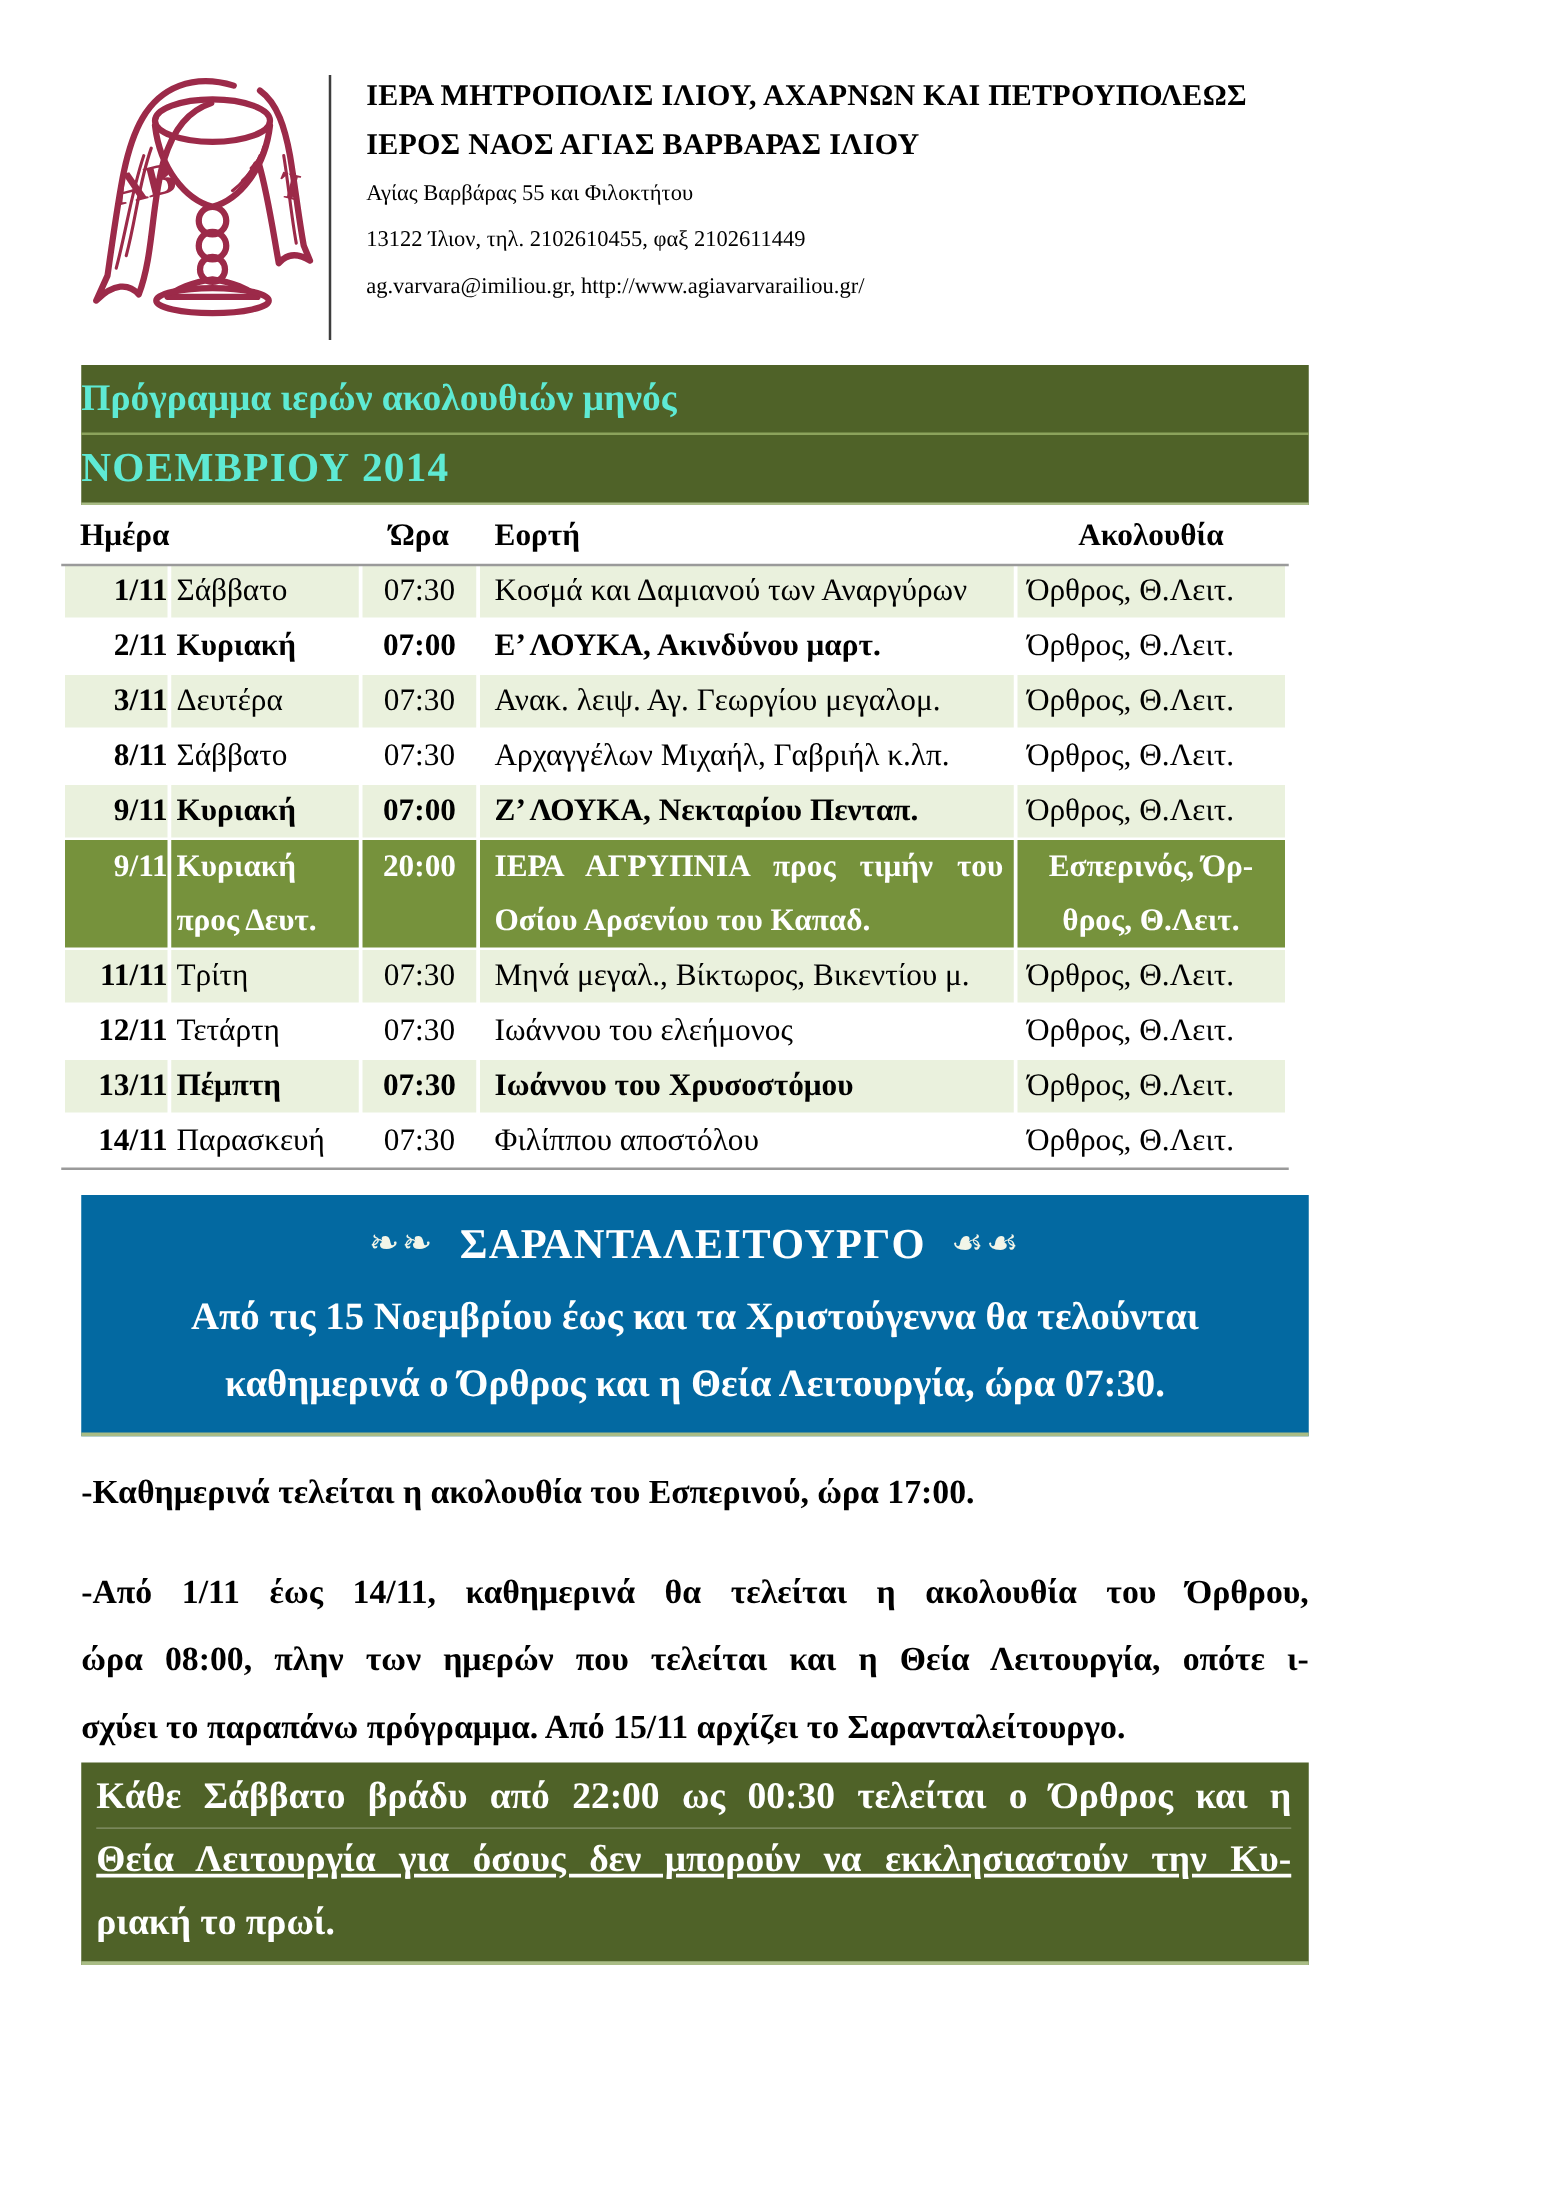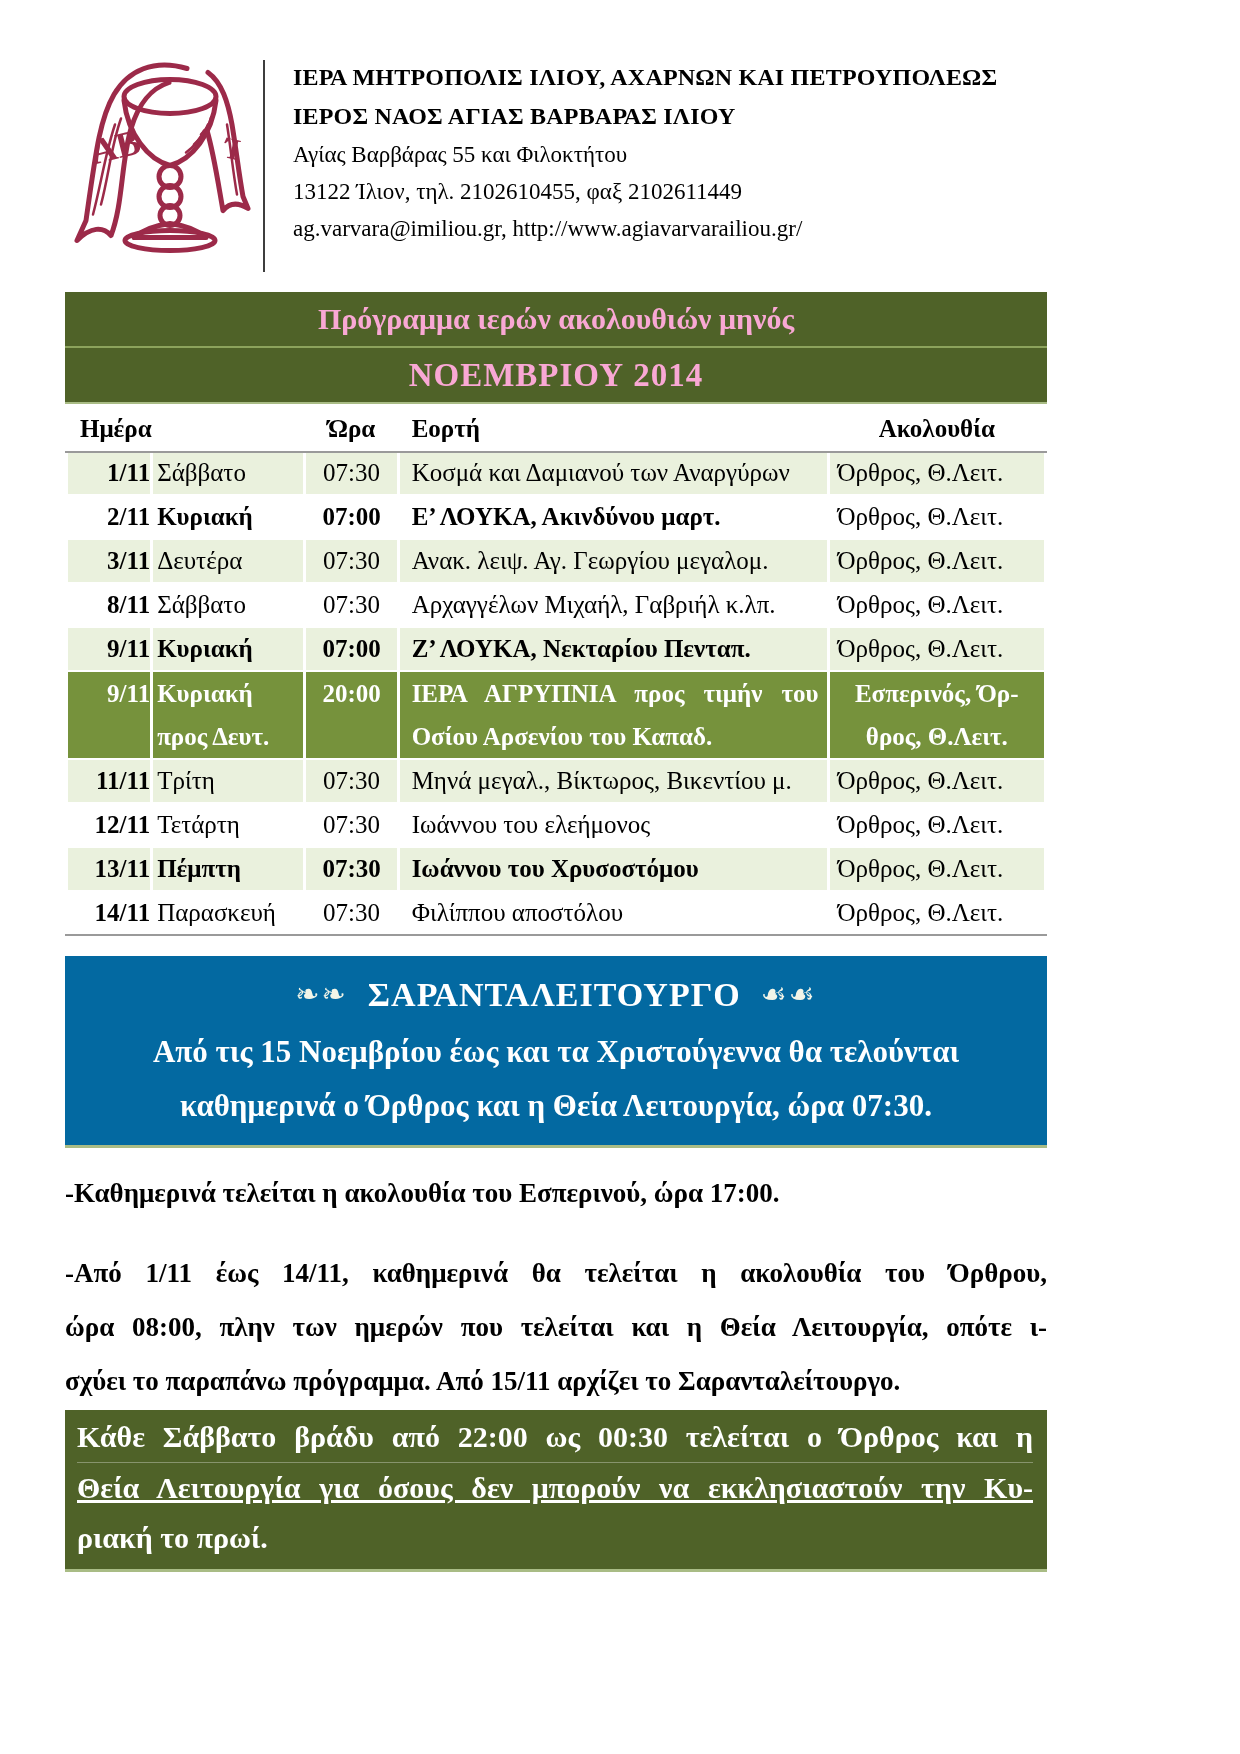--- a/index.html
+++ b/index.html
@@ -15,7 +15,7 @@
   .vrule { position:absolute; left:263px; top:60px; width:2px; height:212px; background:#3d3d3d; }
   .org-block { position:absolute; left:293px; top:58px; width:880px; }
   .org-line { font-size:24px; font-weight:bold; line-height:39px; letter-spacing:.2px; }
-  .addr-line { font-size:23px; line-height:37px; }
+  .addr-line { font-size:18px; line-height:37px; }
 
   
   .title-bar {

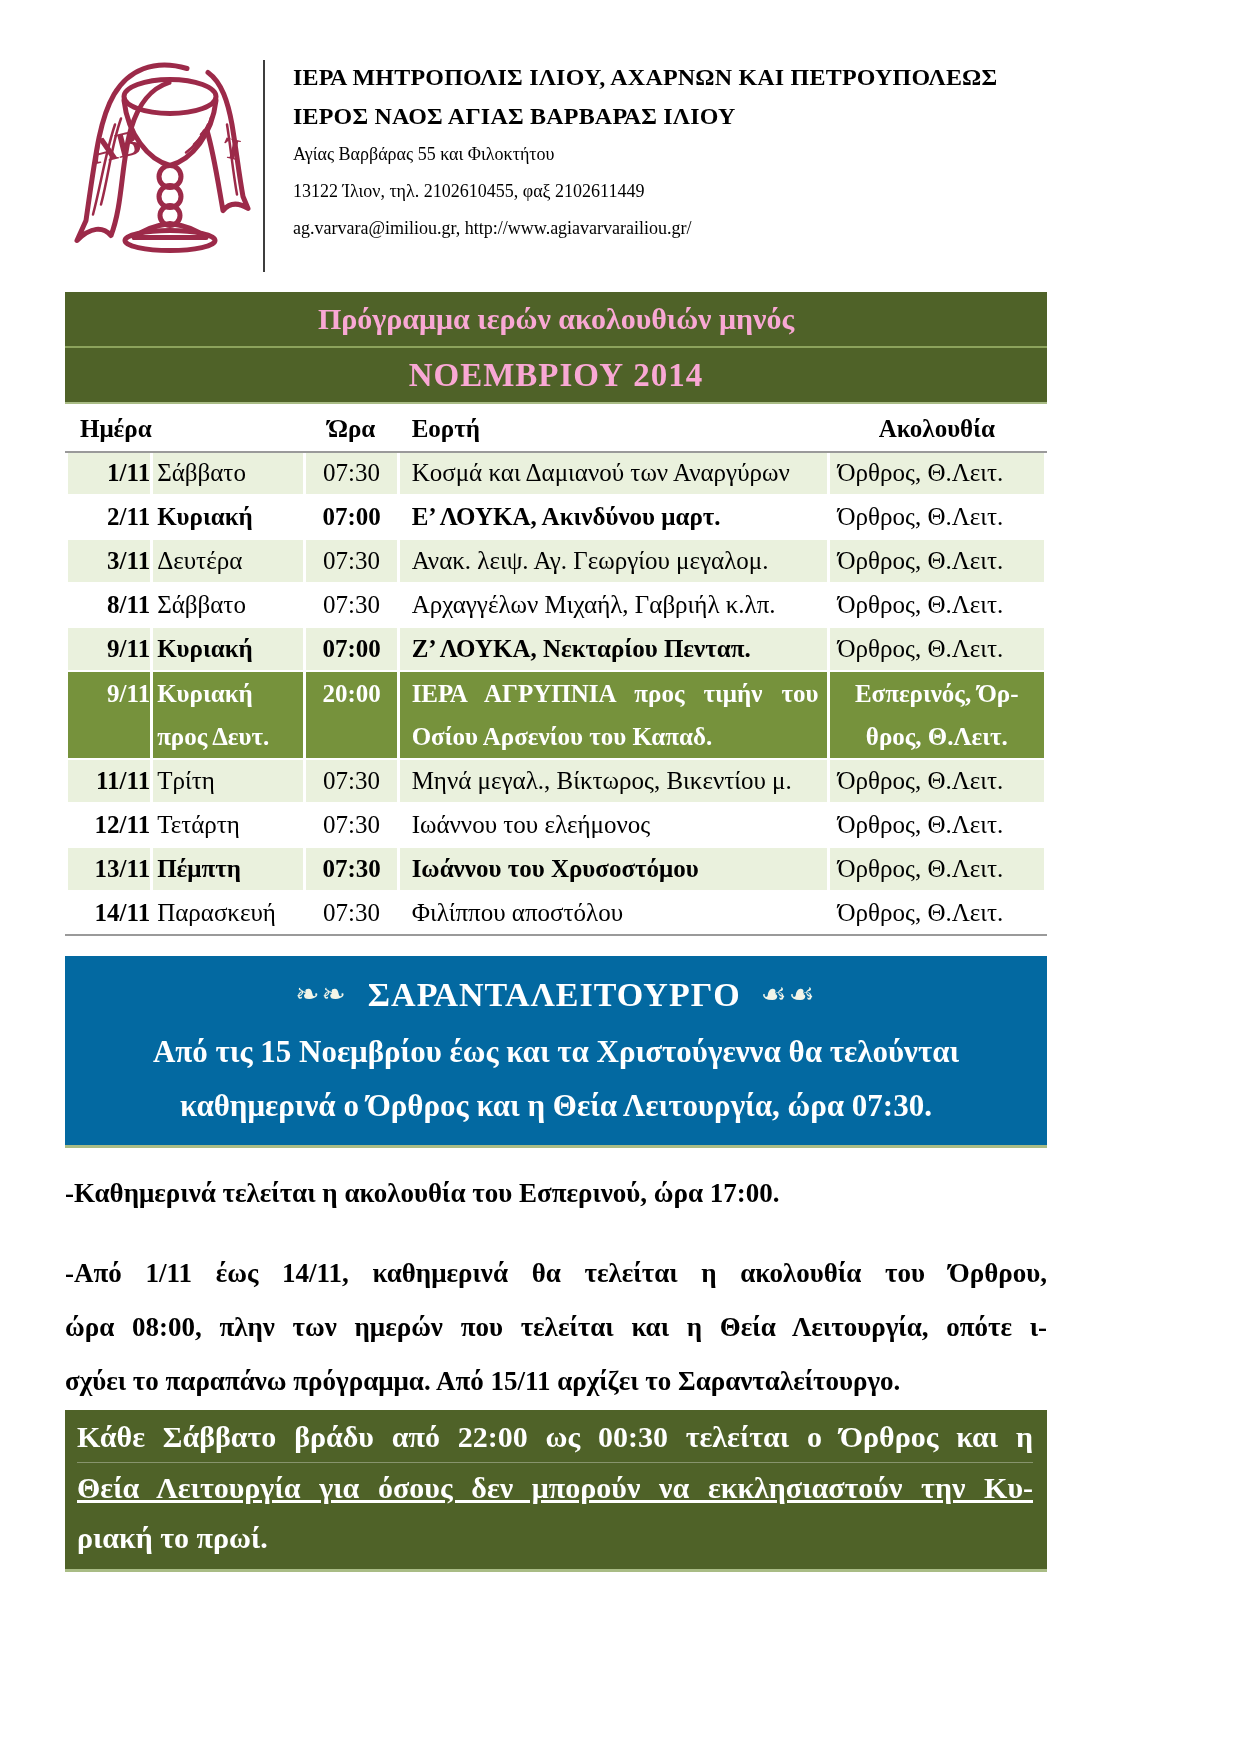--- a/index.html
+++ b/index.html
@@ -20,7 +20,7 @@
   
   .title-bar {
     position:absolute; left:65px; top:292px; width:982px; height:112px;
-    background:#4f6228; color:#f9a8d4; text-align:center;
+    background:#4f6228; color:#5eead4; 
     border-bottom:2px solid #a9bc85;
   }
   .title-line1 { font-size:30px; font-weight:bold; line-height:54px; border-bottom:2px solid #8ca35c; }

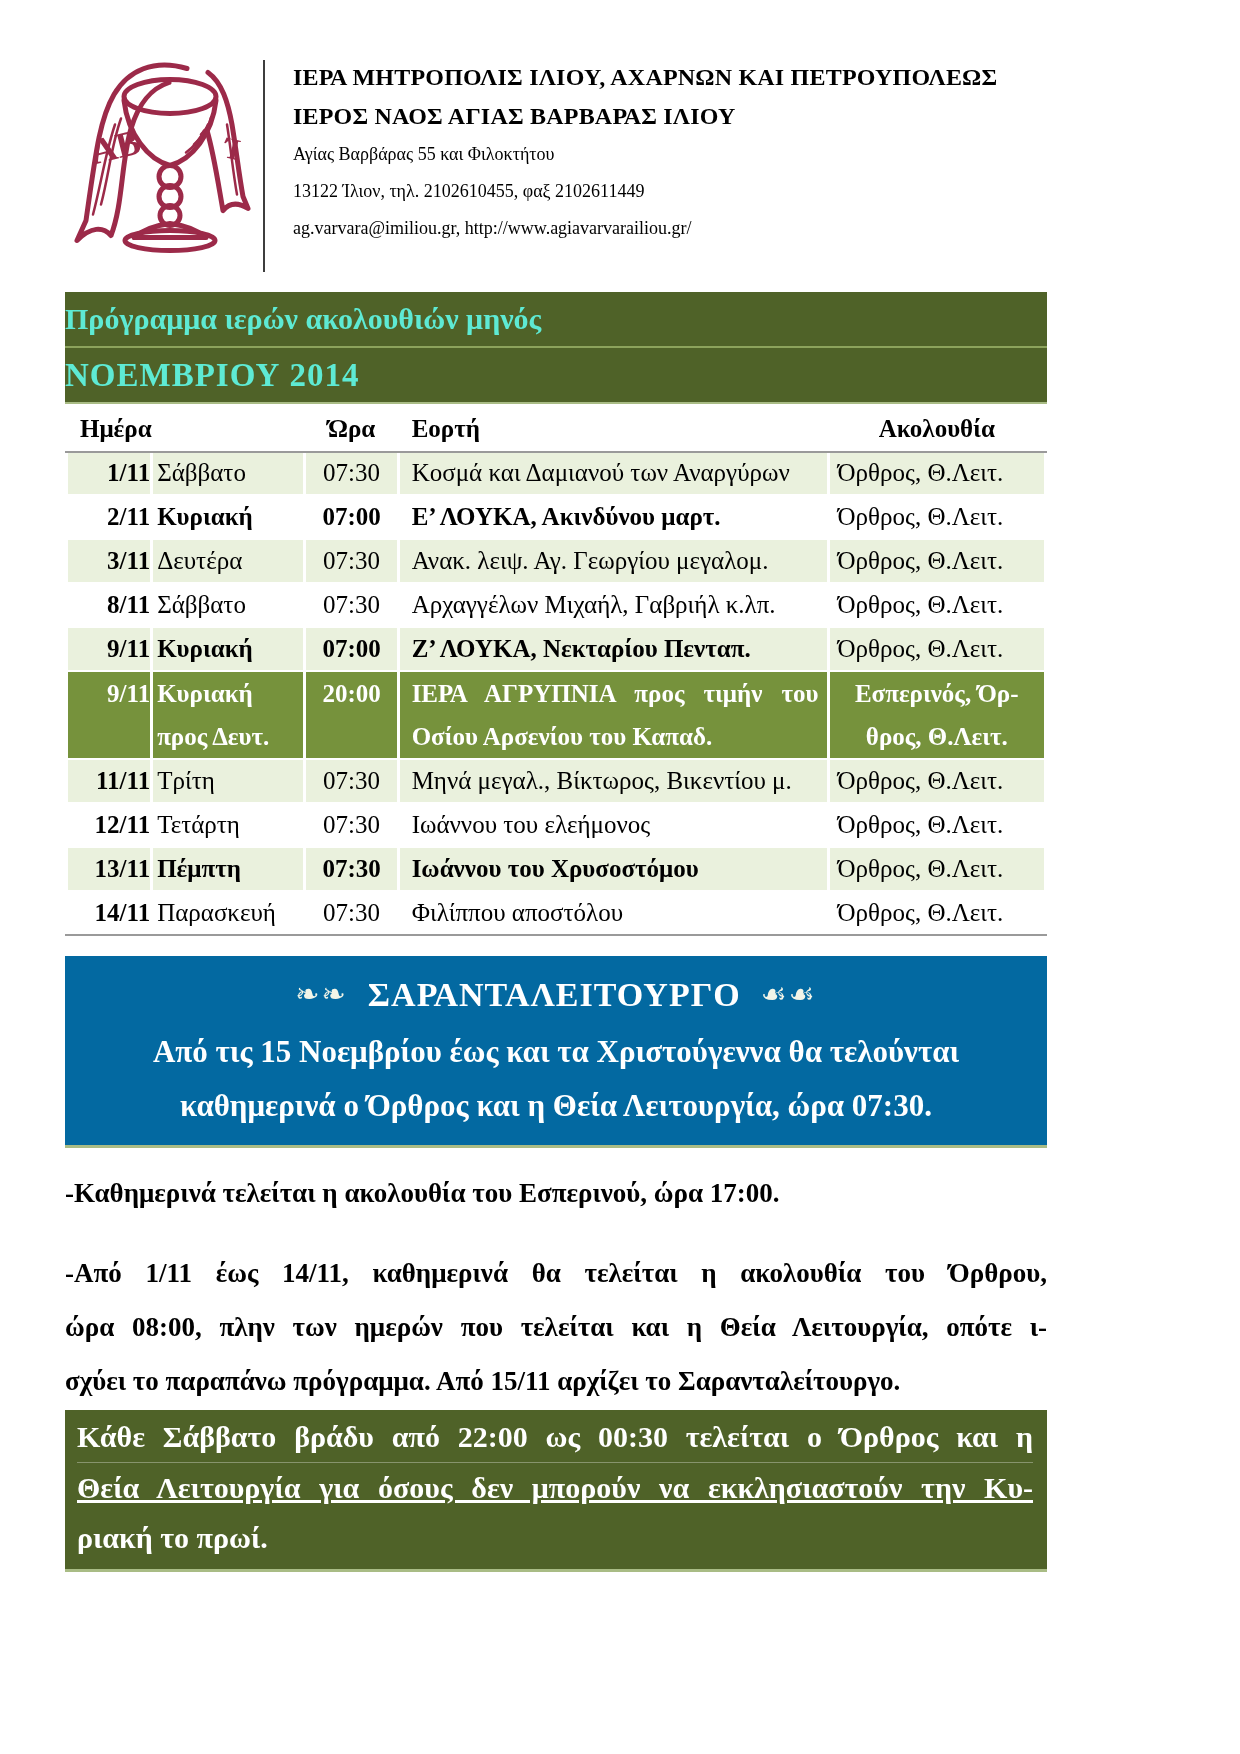--- a/index.html
+++ b/index.html
@@ -27,7 +27,7 @@
   .title-line2 { font-size:33px; font-weight:bold; line-height:54px; letter-spacing:1px; }
 
   
-  .table-wrap { position:absolute; left:65px; top:406px; width:982px; height:532px; }
+  .table-wrap { position:absolute; left:49px; top:406px; width:982px; height:532px; }
   .rule { position:absolute; left:0; right:0; height:2px; background:#9a9a9a; }
   .rule-top { top:45px; }
   .rule-bottom { top:528px; }

